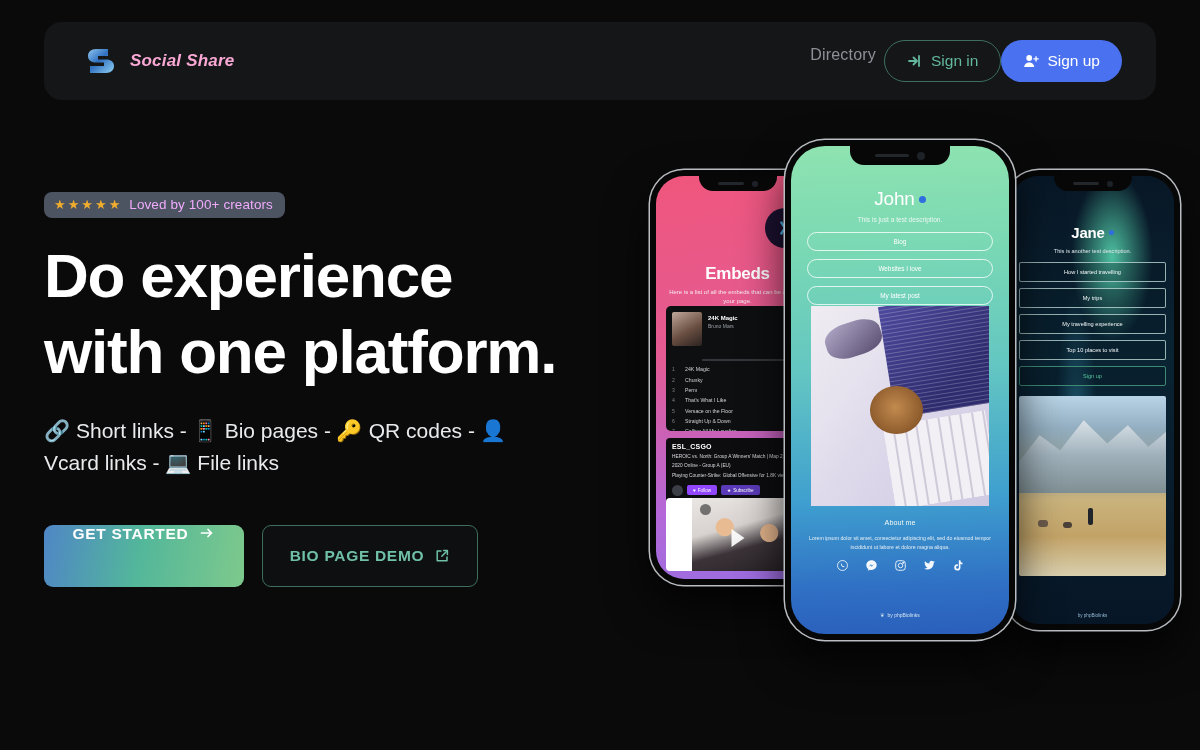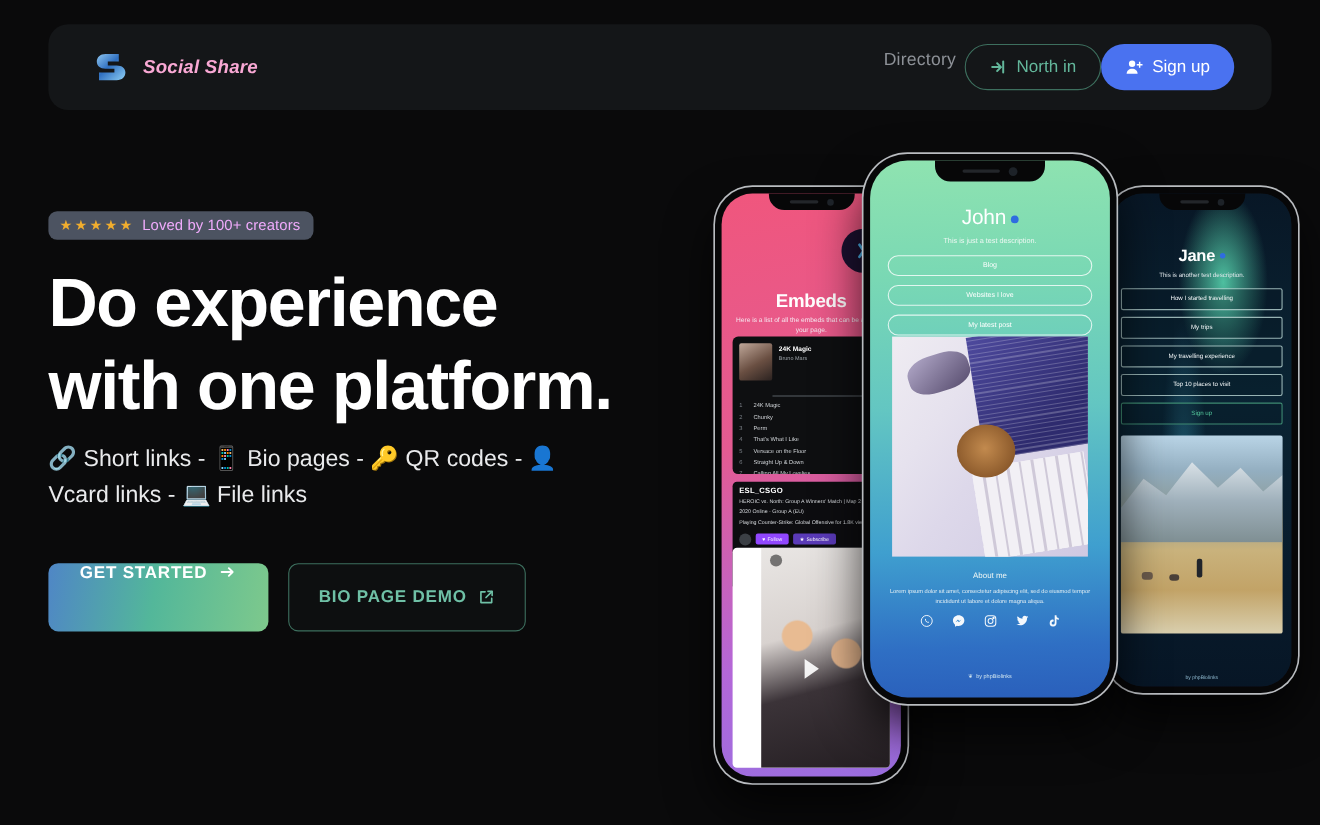--- a/index.html
+++ b/index.html
@@ -255,7 +255,7 @@
           <path d="M12 3v10" stroke-linecap="round"></path>
         </svg>
       </span>
-      <span>North in</span>
+      <span>Sign in</span>
     </button>
 
     <button class="btn-signup">

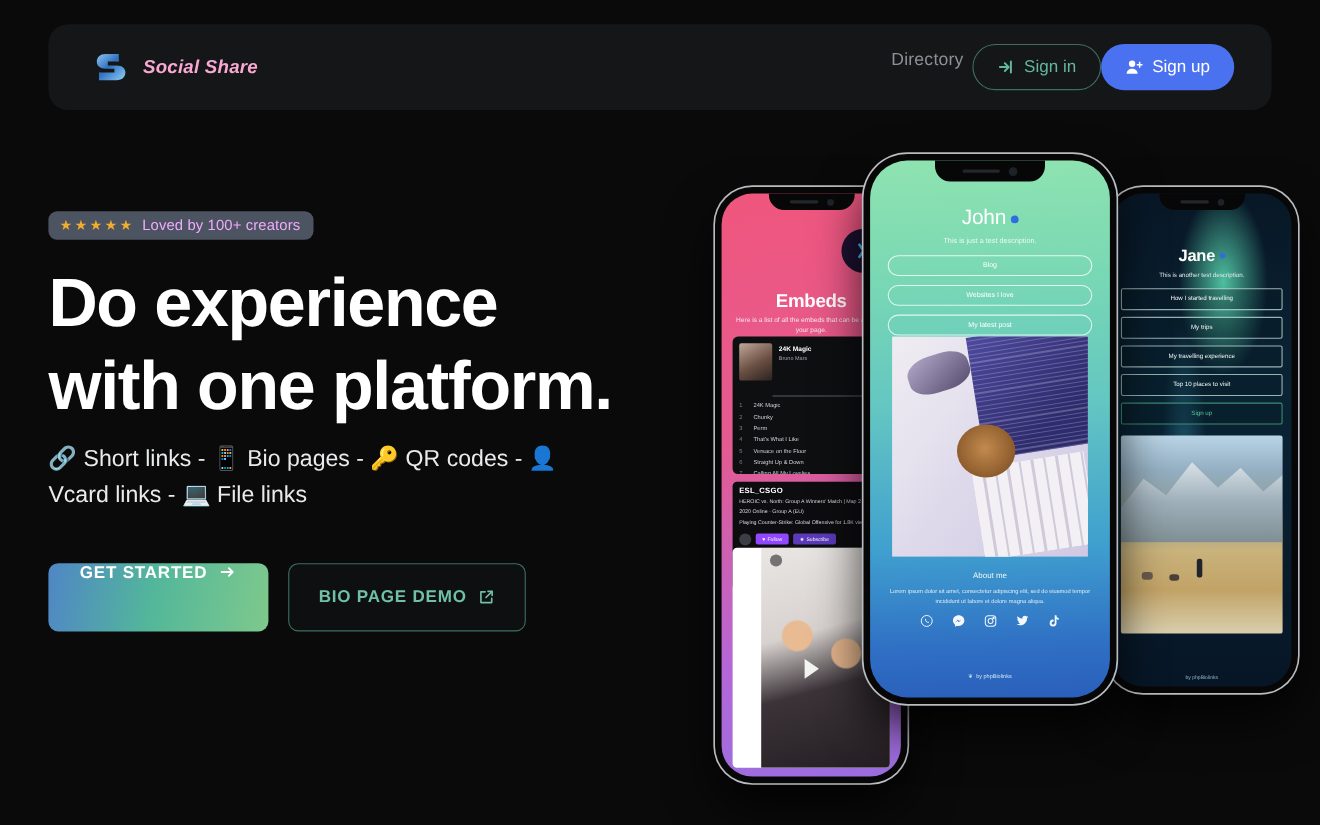--- a/index.html
+++ b/index.html
@@ -92,7 +92,7 @@
   .cam{ border-radius:50%; background:#1d2228; }
 
   
-  .phone-left{ left:20px; top:30px; width:175px; height:542px; }
+  .phone-left{ left:20px; top:30px; width:175px; height:415px; }
   .scr-left{ background:linear-gradient(170deg,#f0567d 0%,#e35b92 42%,#b467d8 78%,#9a6ee0 100%); }
   .pl-logo{
     position:absolute; right:14px; top:32px; width:40px; height:40px;

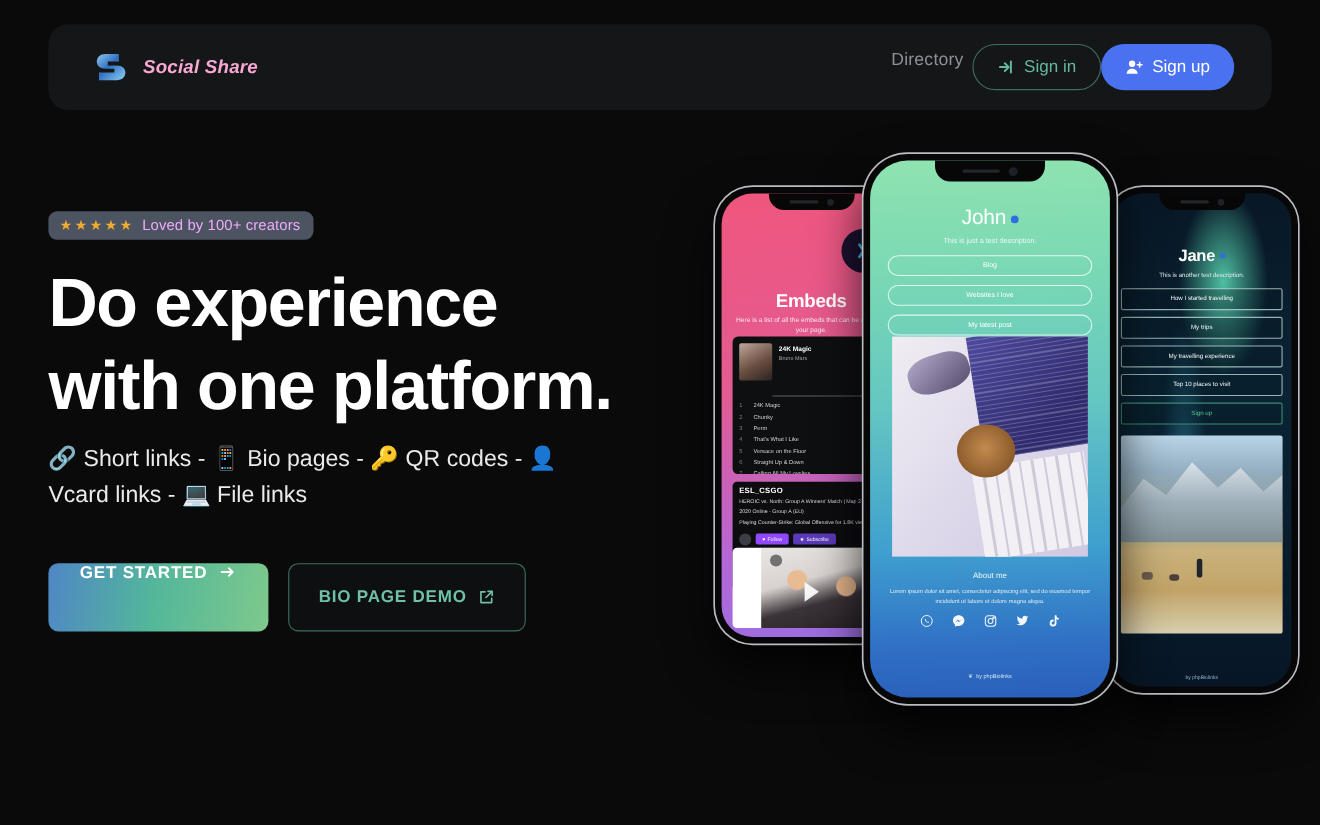--- a/index.html
+++ b/index.html
@@ -59,7 +59,7 @@
     letter-spacing:-1.2px; color:#ffffff;
   }
   .subhead{
-    margin-top:13px; width:520px;
+    margin-top:26px; width:520px;
     font-size:21px; line-height:1.52; color:#e9eaec; font-weight:normal;
   }
   .cta-row{ margin-top:46px; display:flex; gap:18px; }

